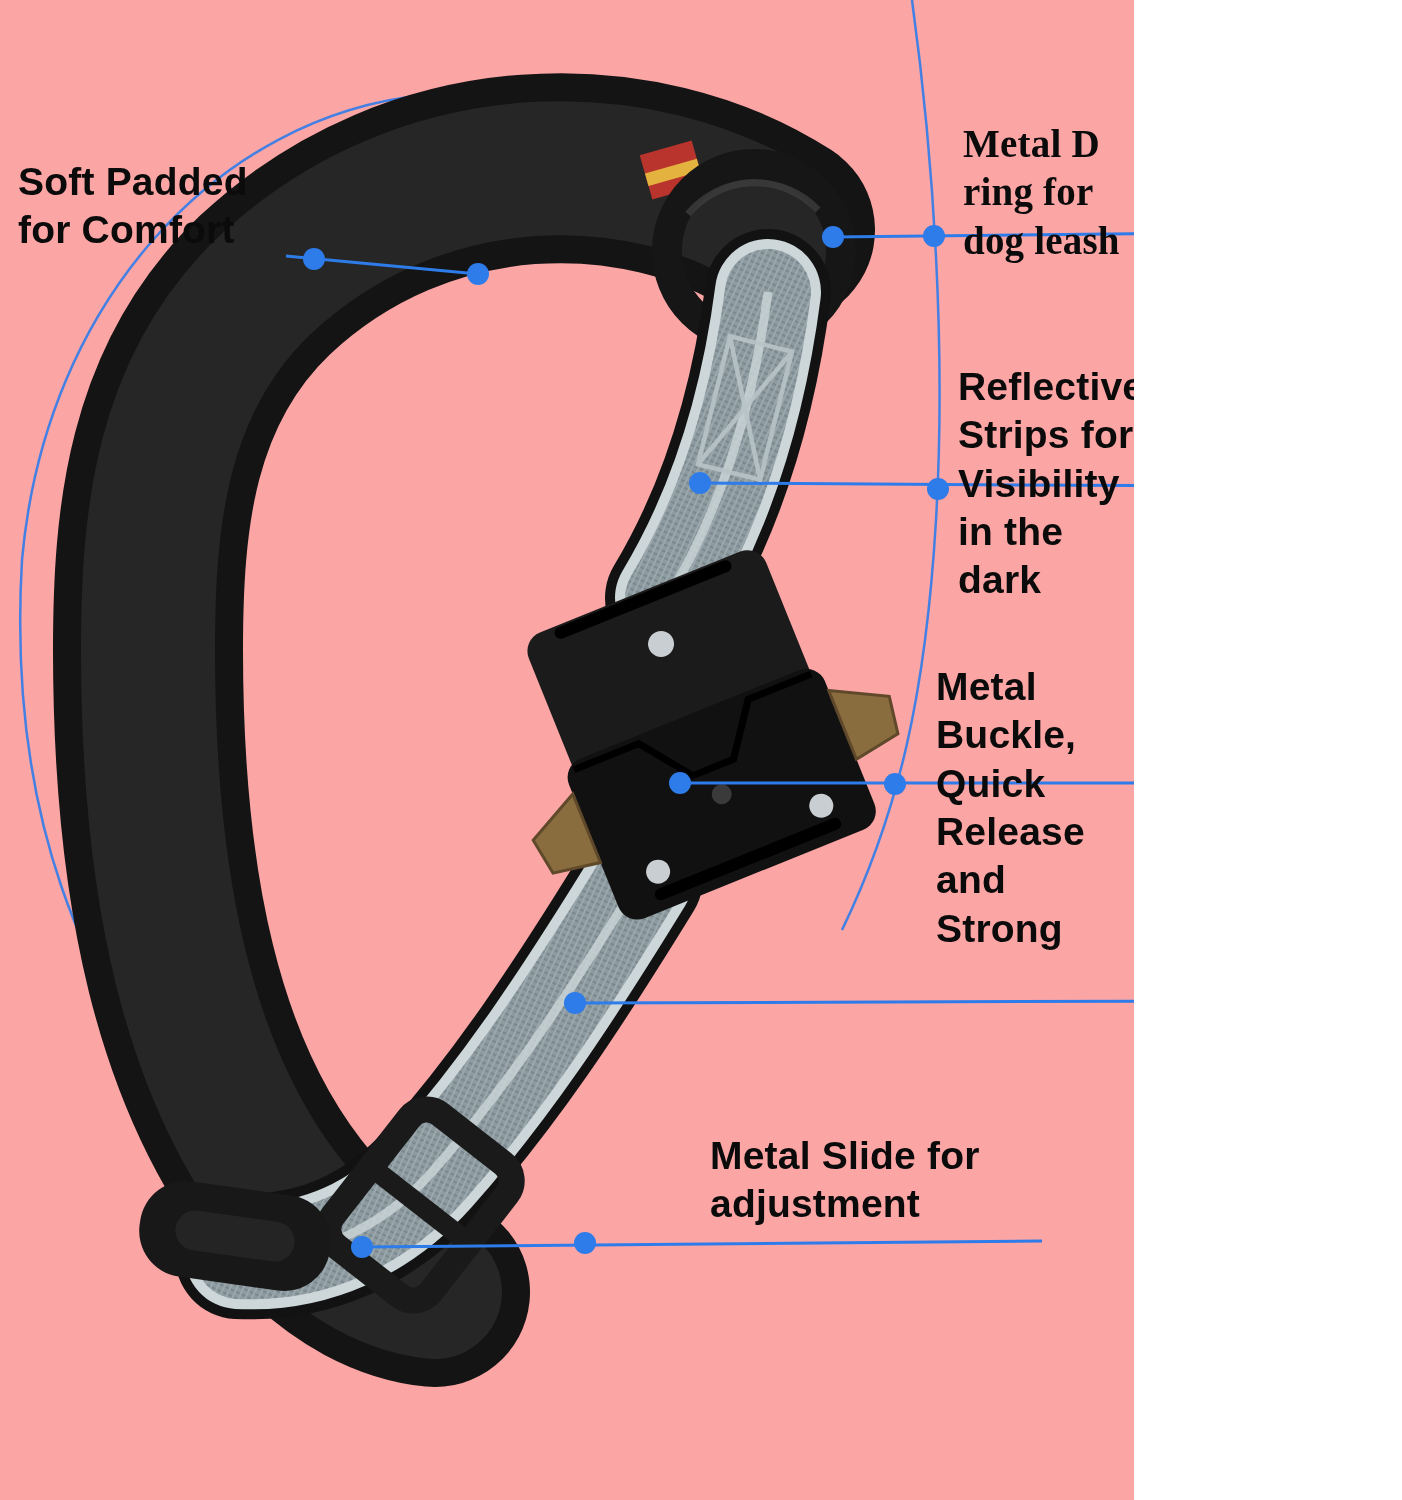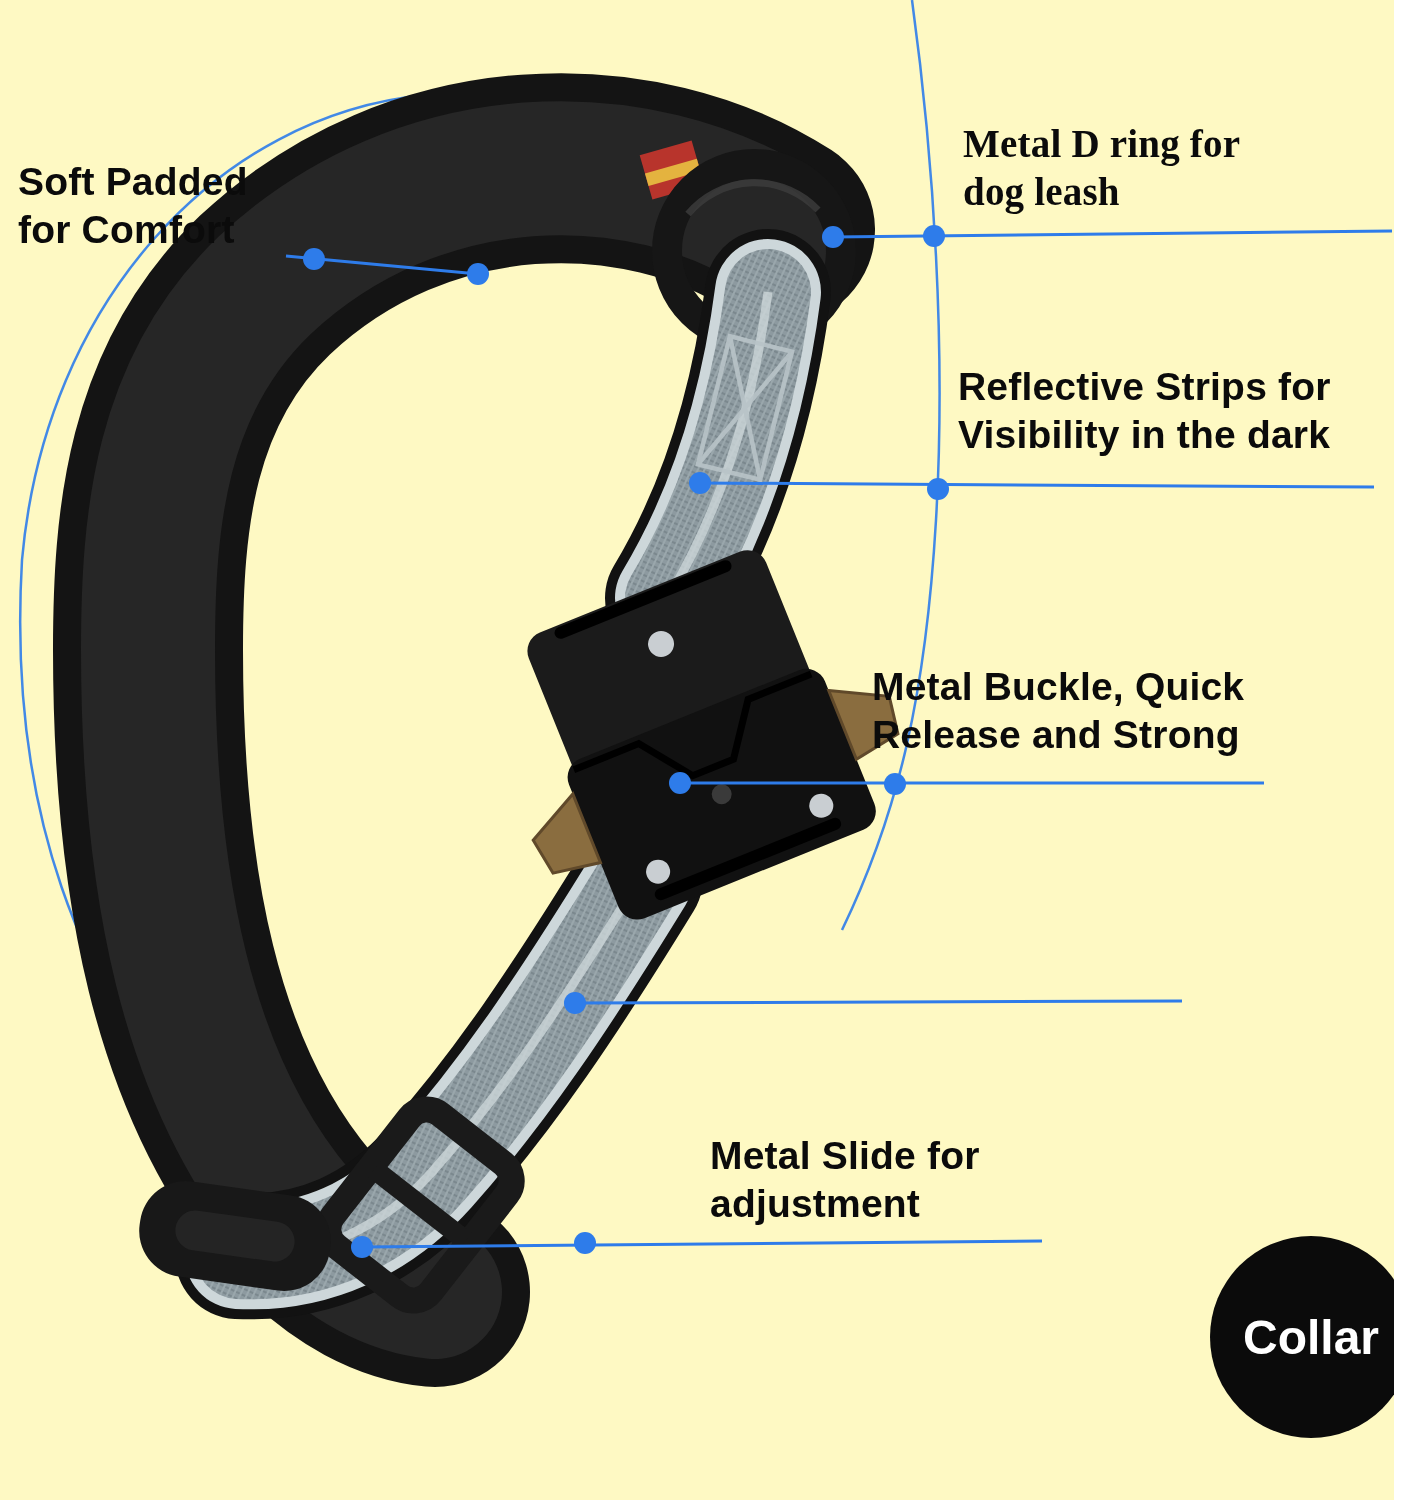--- a/index.html
+++ b/index.html
@@ -6,8 +6,8 @@
   html, body { background:#ffffff; }
   .stage {
     position:relative;
-    width:1394px; height:1500px;
-    background:#fef9c3;
+    width:1134px; height:1500px;
+    background:#fca5a5;
     overflow:hidden;
     font-family:"Liberation Sans", sans-serif;
   }

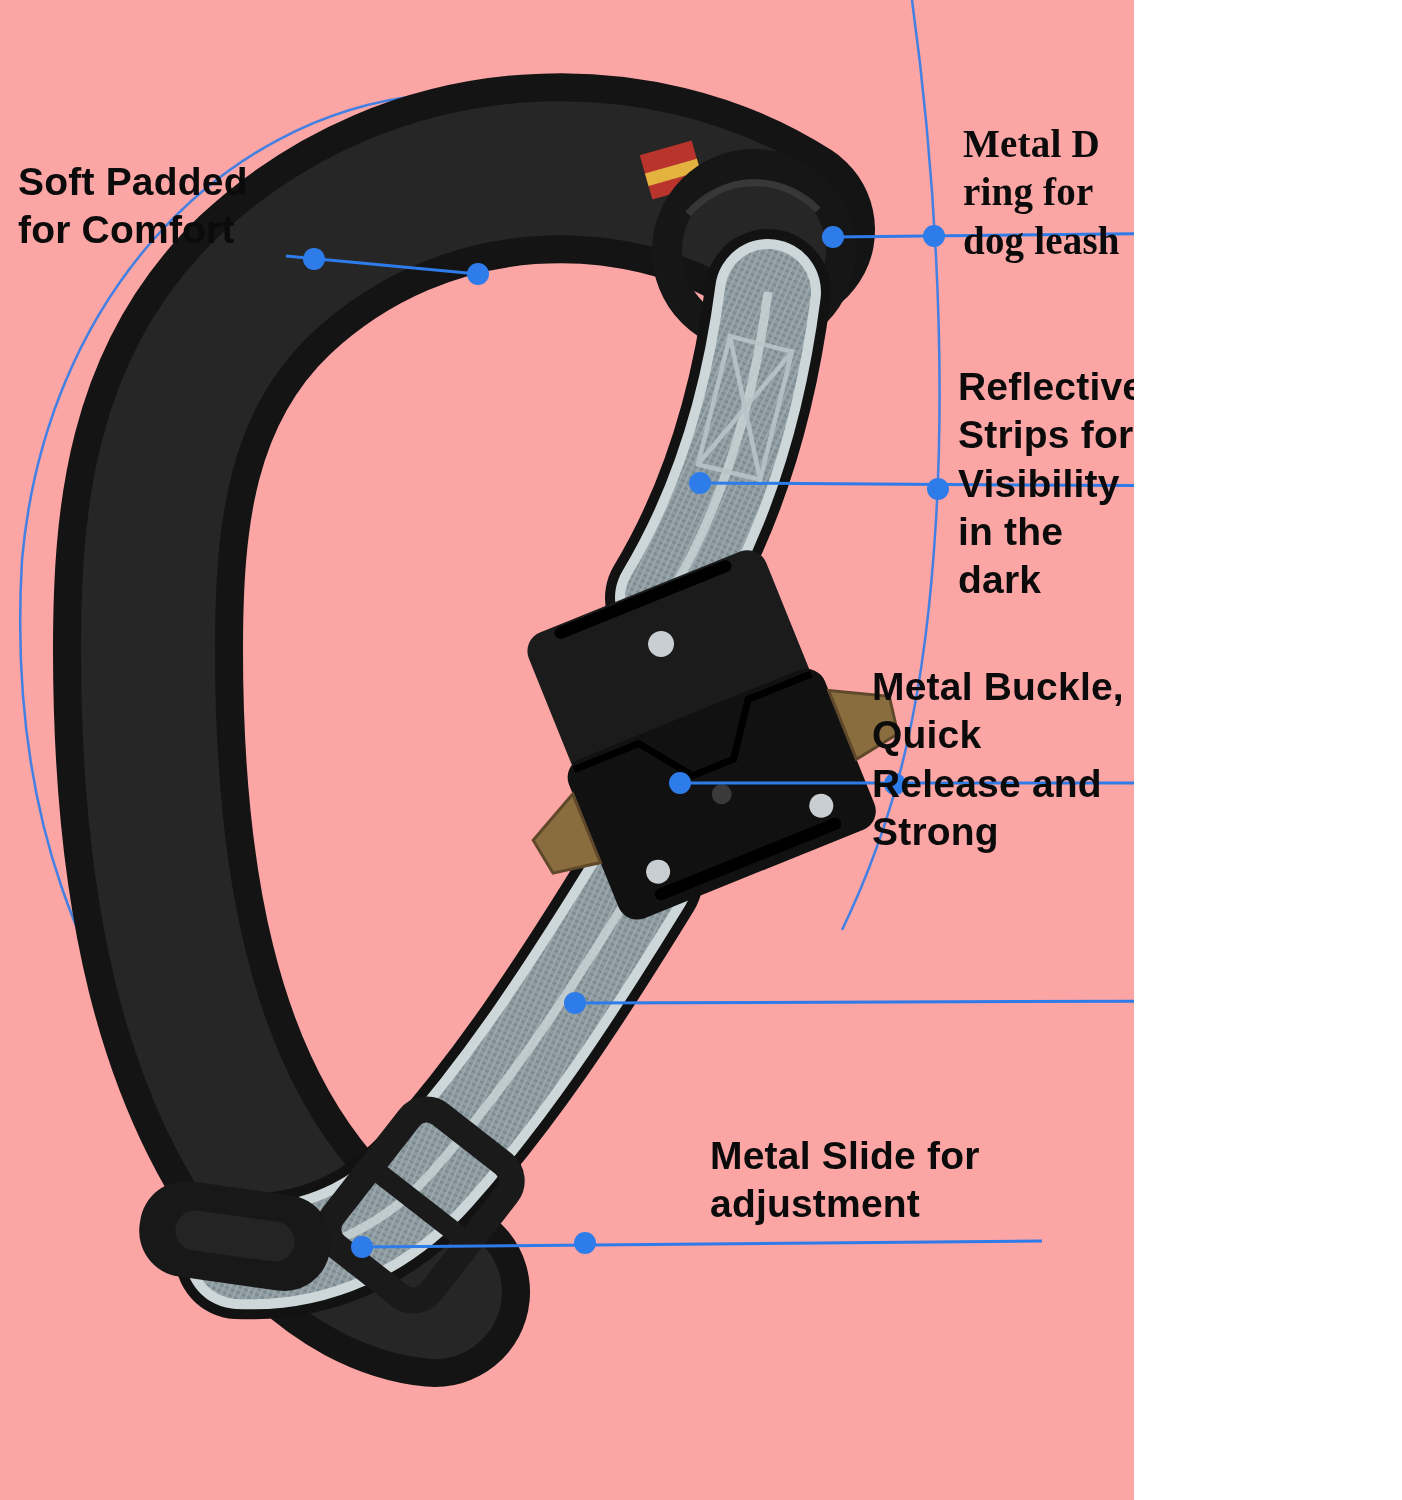--- a/index.html
+++ b/index.html
@@ -25,7 +25,7 @@
   #c-soft    { left:18px;  top:158px; }
   #c-dring   { left:963px; top:120px;font-family:Liberation Serif, serif; }
   #c-reflect { left:958px; top:363px; }
-  #c-buckle  { left:872px; top:663px; }
+  #c-buckle  { left:936px; top:663px; }
   #c-nylon   { left:845px; top:890px; }
   #c-slide   { left:710px; top:1115px;margin-top:17px; }
 

